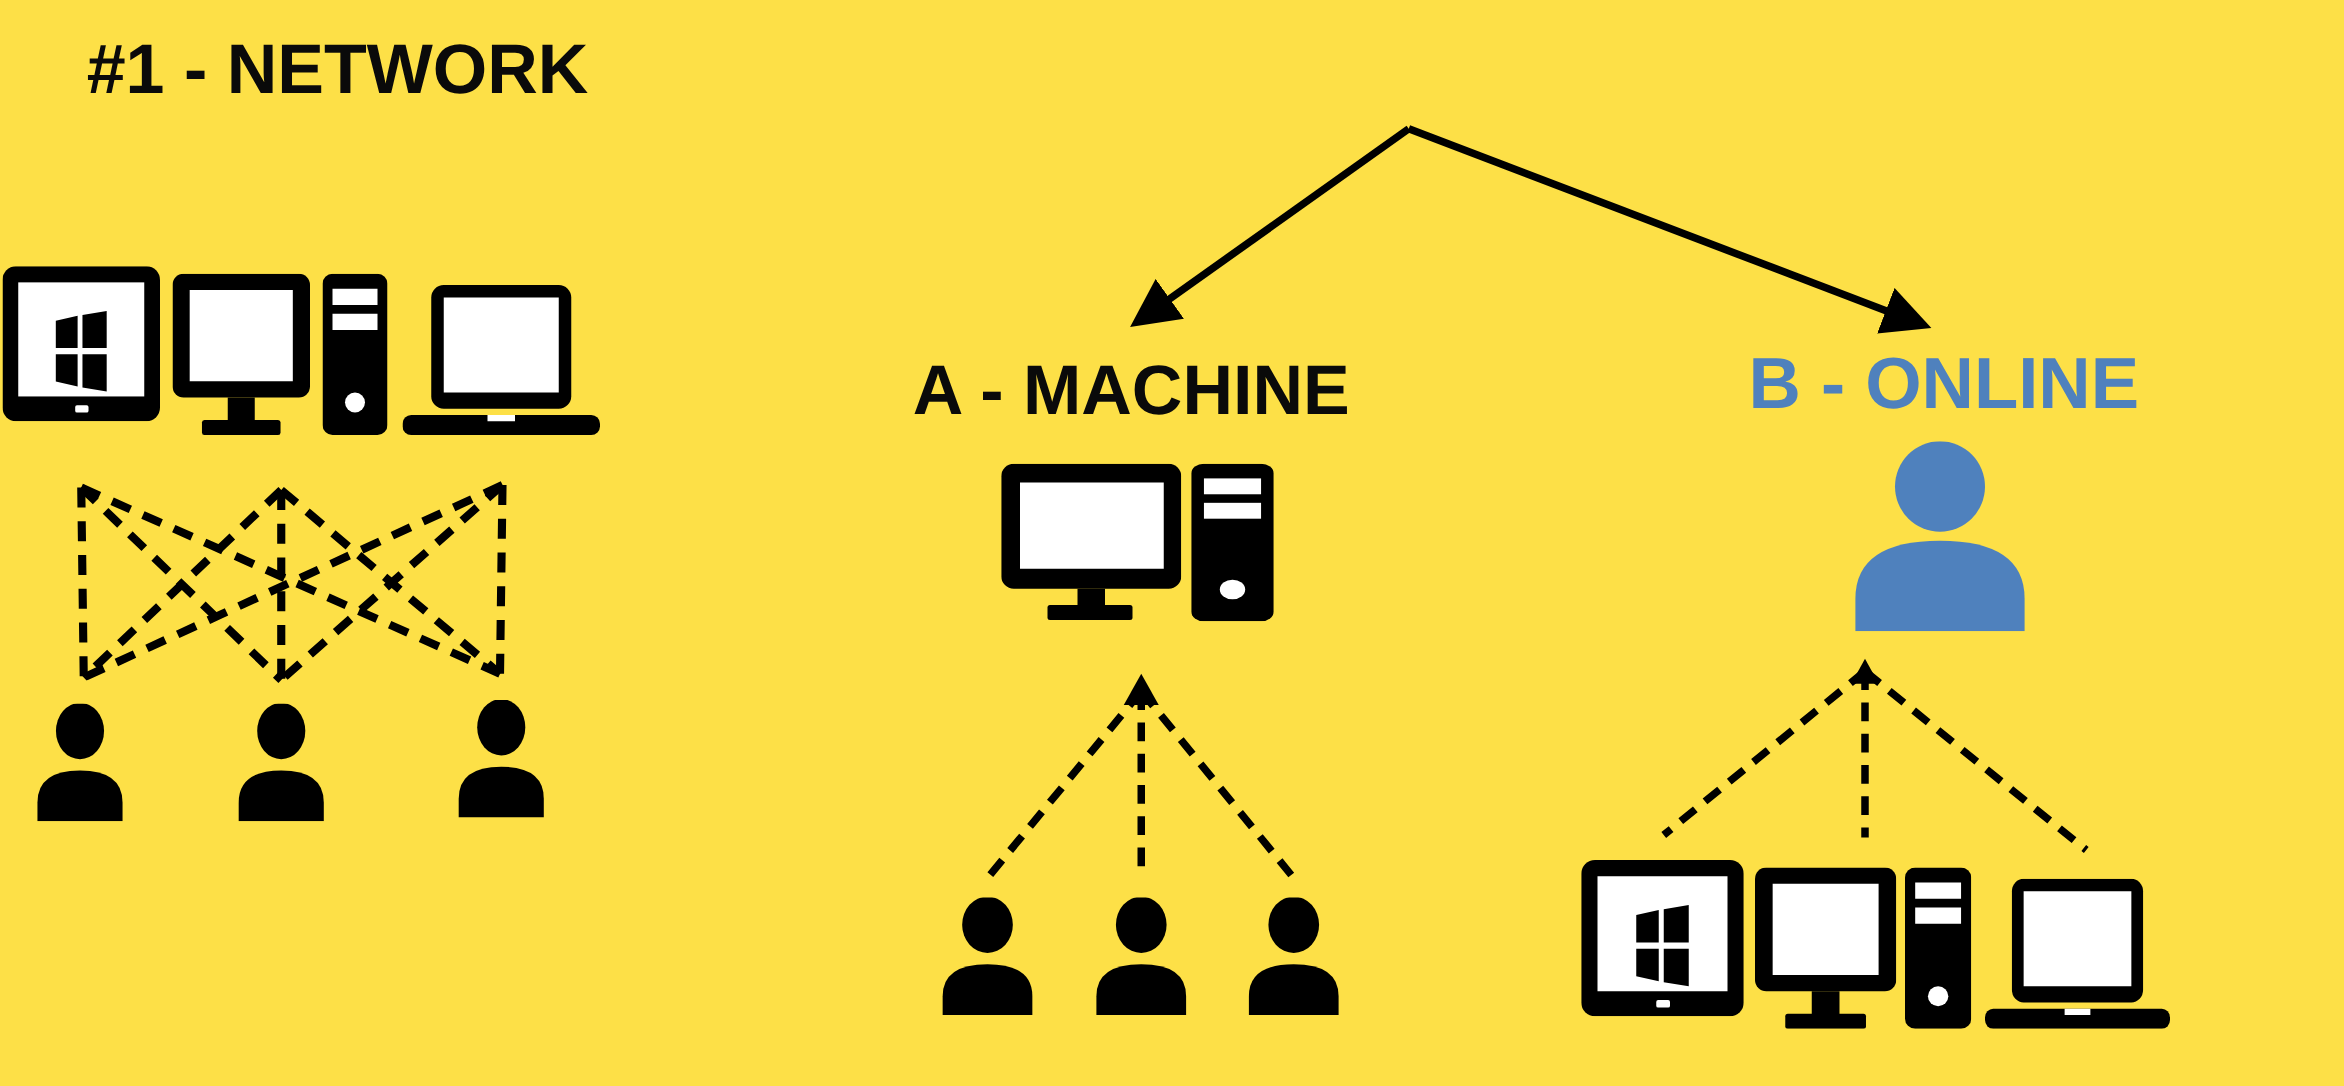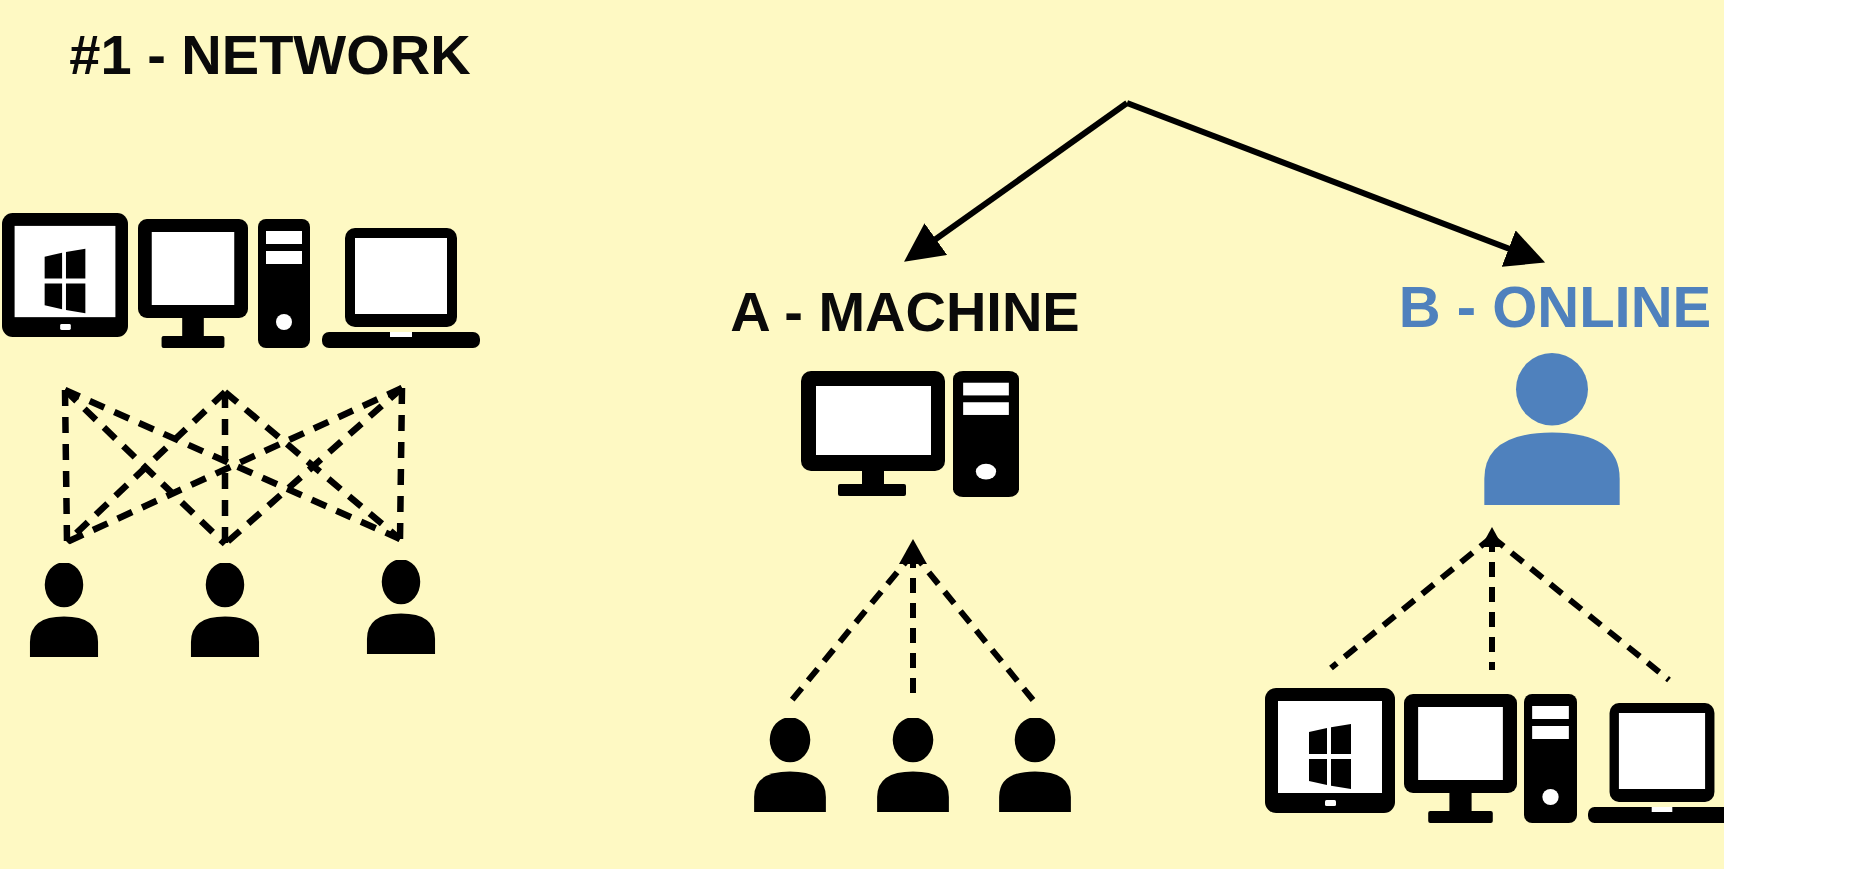--- a/index.html
+++ b/index.html
@@ -4,7 +4,7 @@
 <style>
   html,body{margin:0;padding:0;background:#fff;}
   .canvas{
-    position:relative;width:1724px;height:869px;background:#fef9c3;
+    position:relative;width:1875px;height:869px;background:#fde047;
     font-family:"Liberation Sans",sans-serif;overflow:hidden;
   }
   .lines{position:absolute;left:0;top:0;width:1875px;height:869px;}

